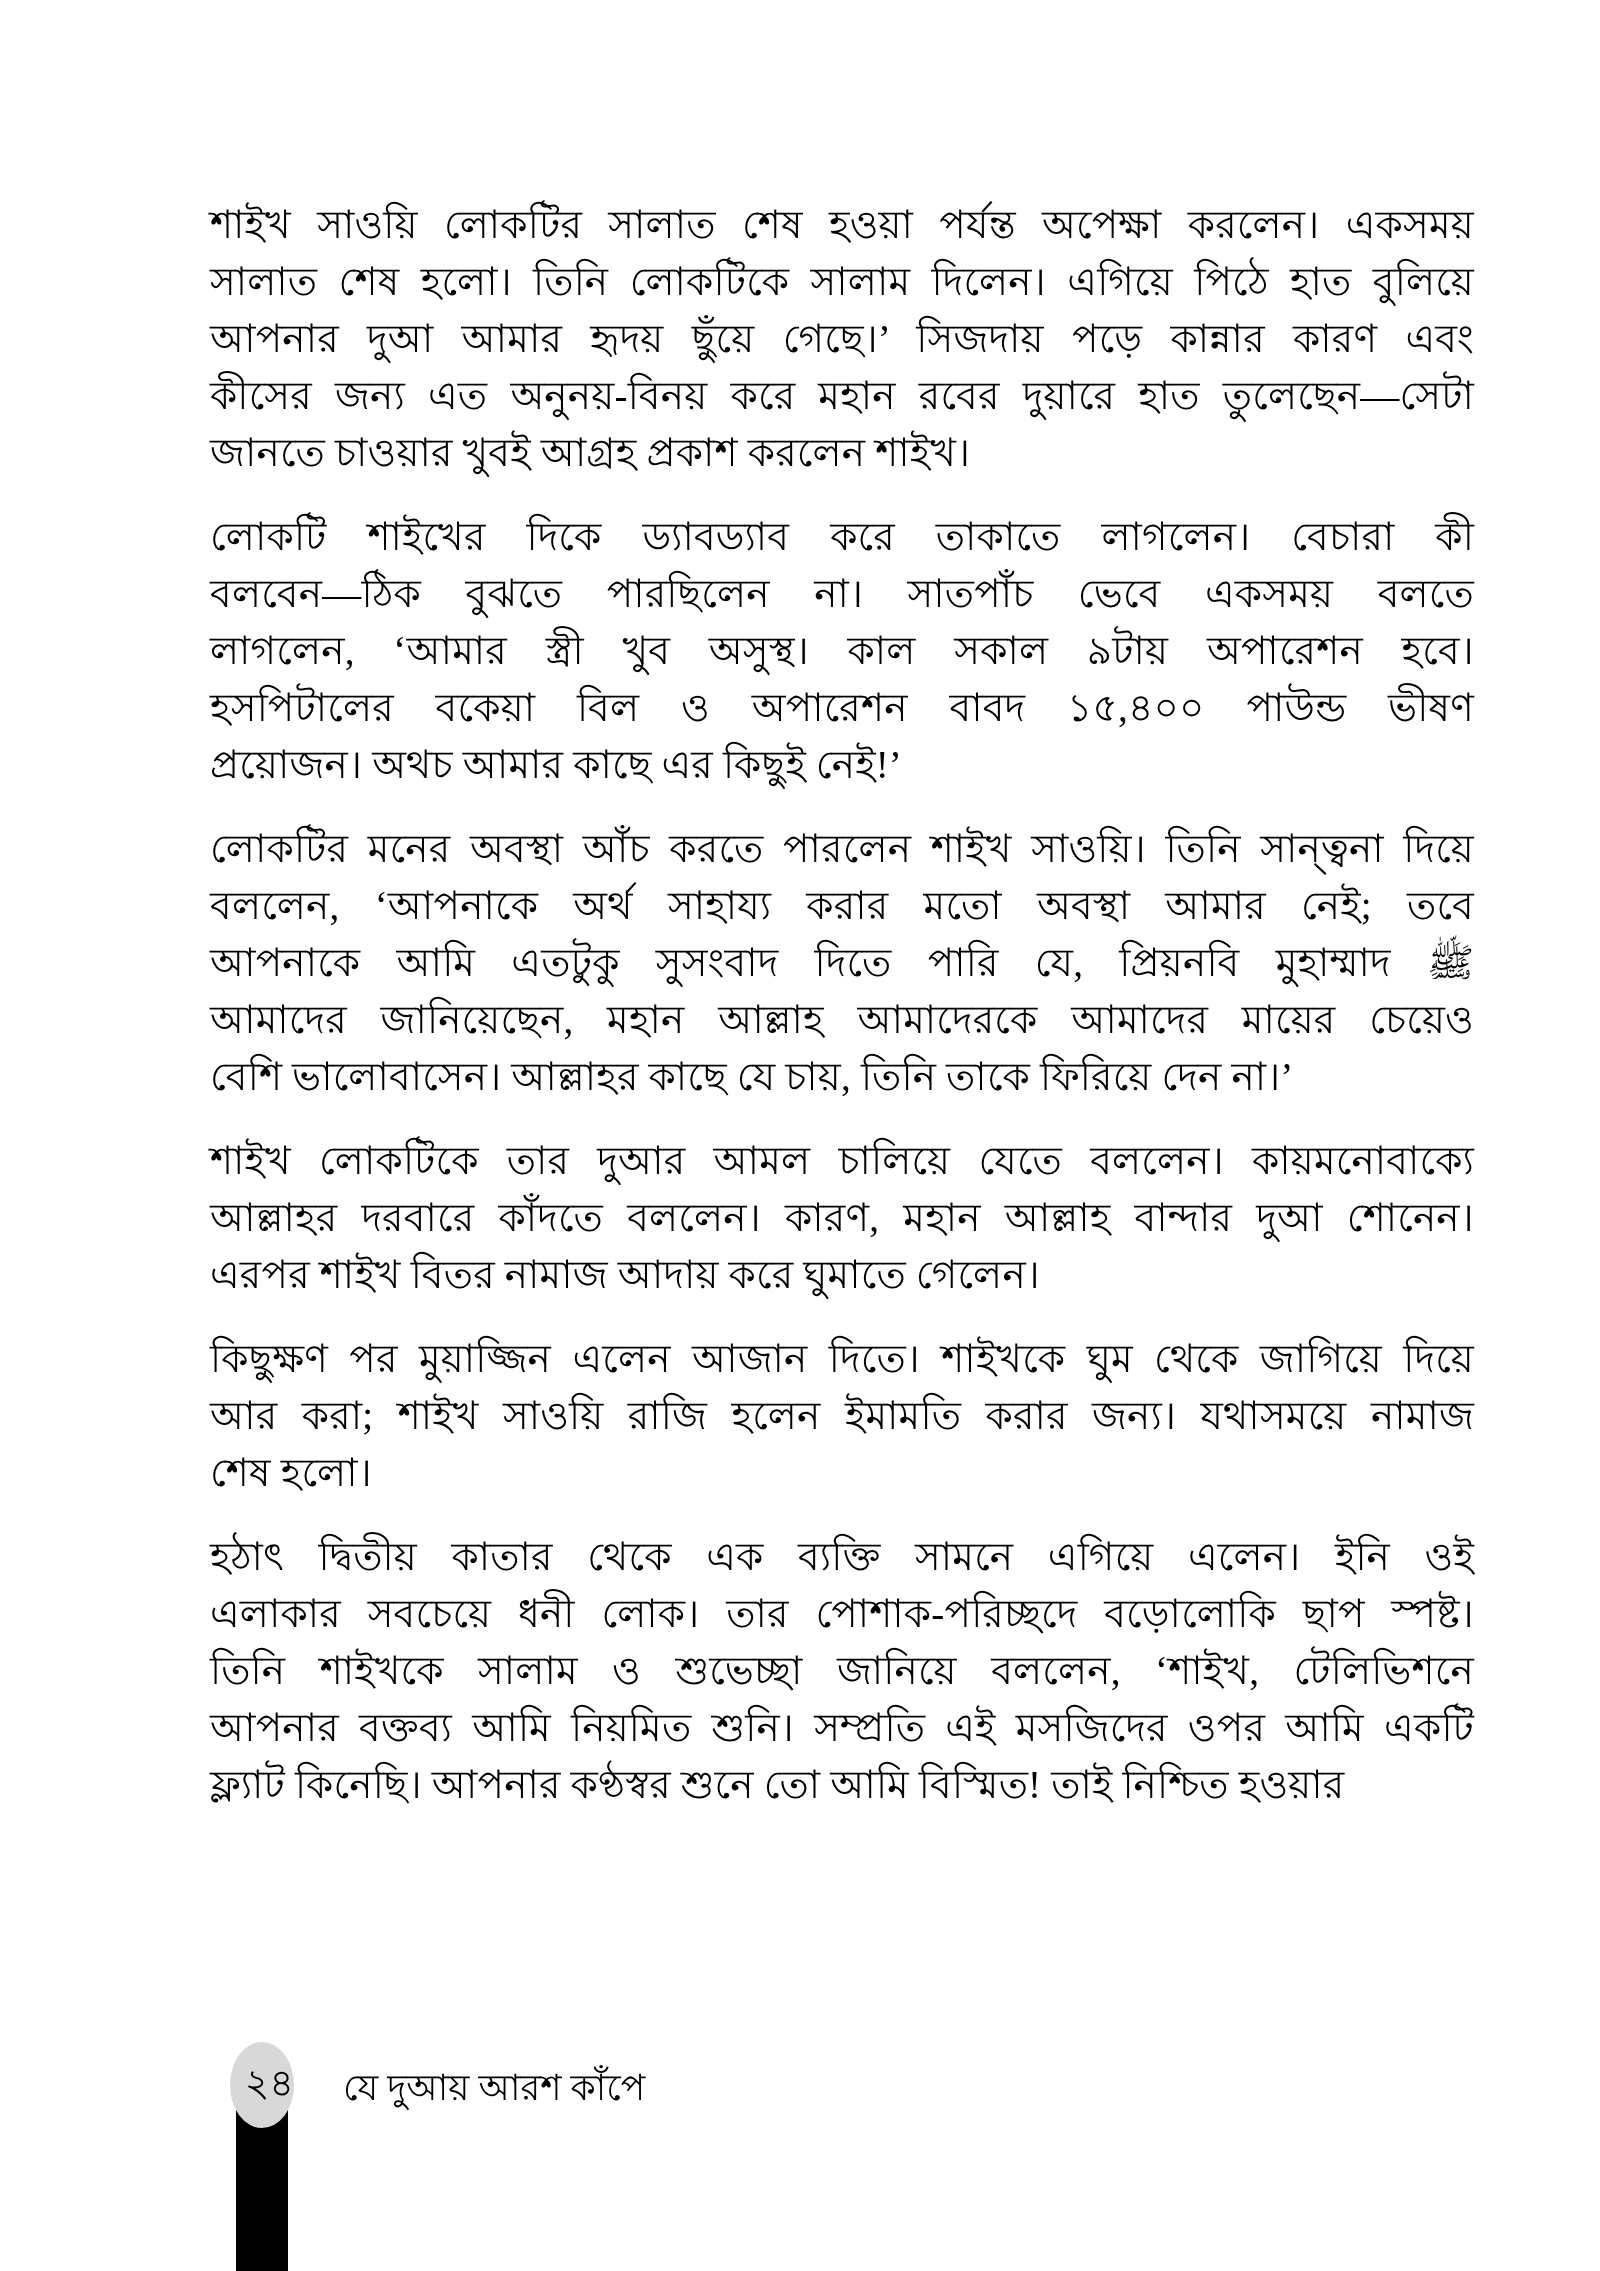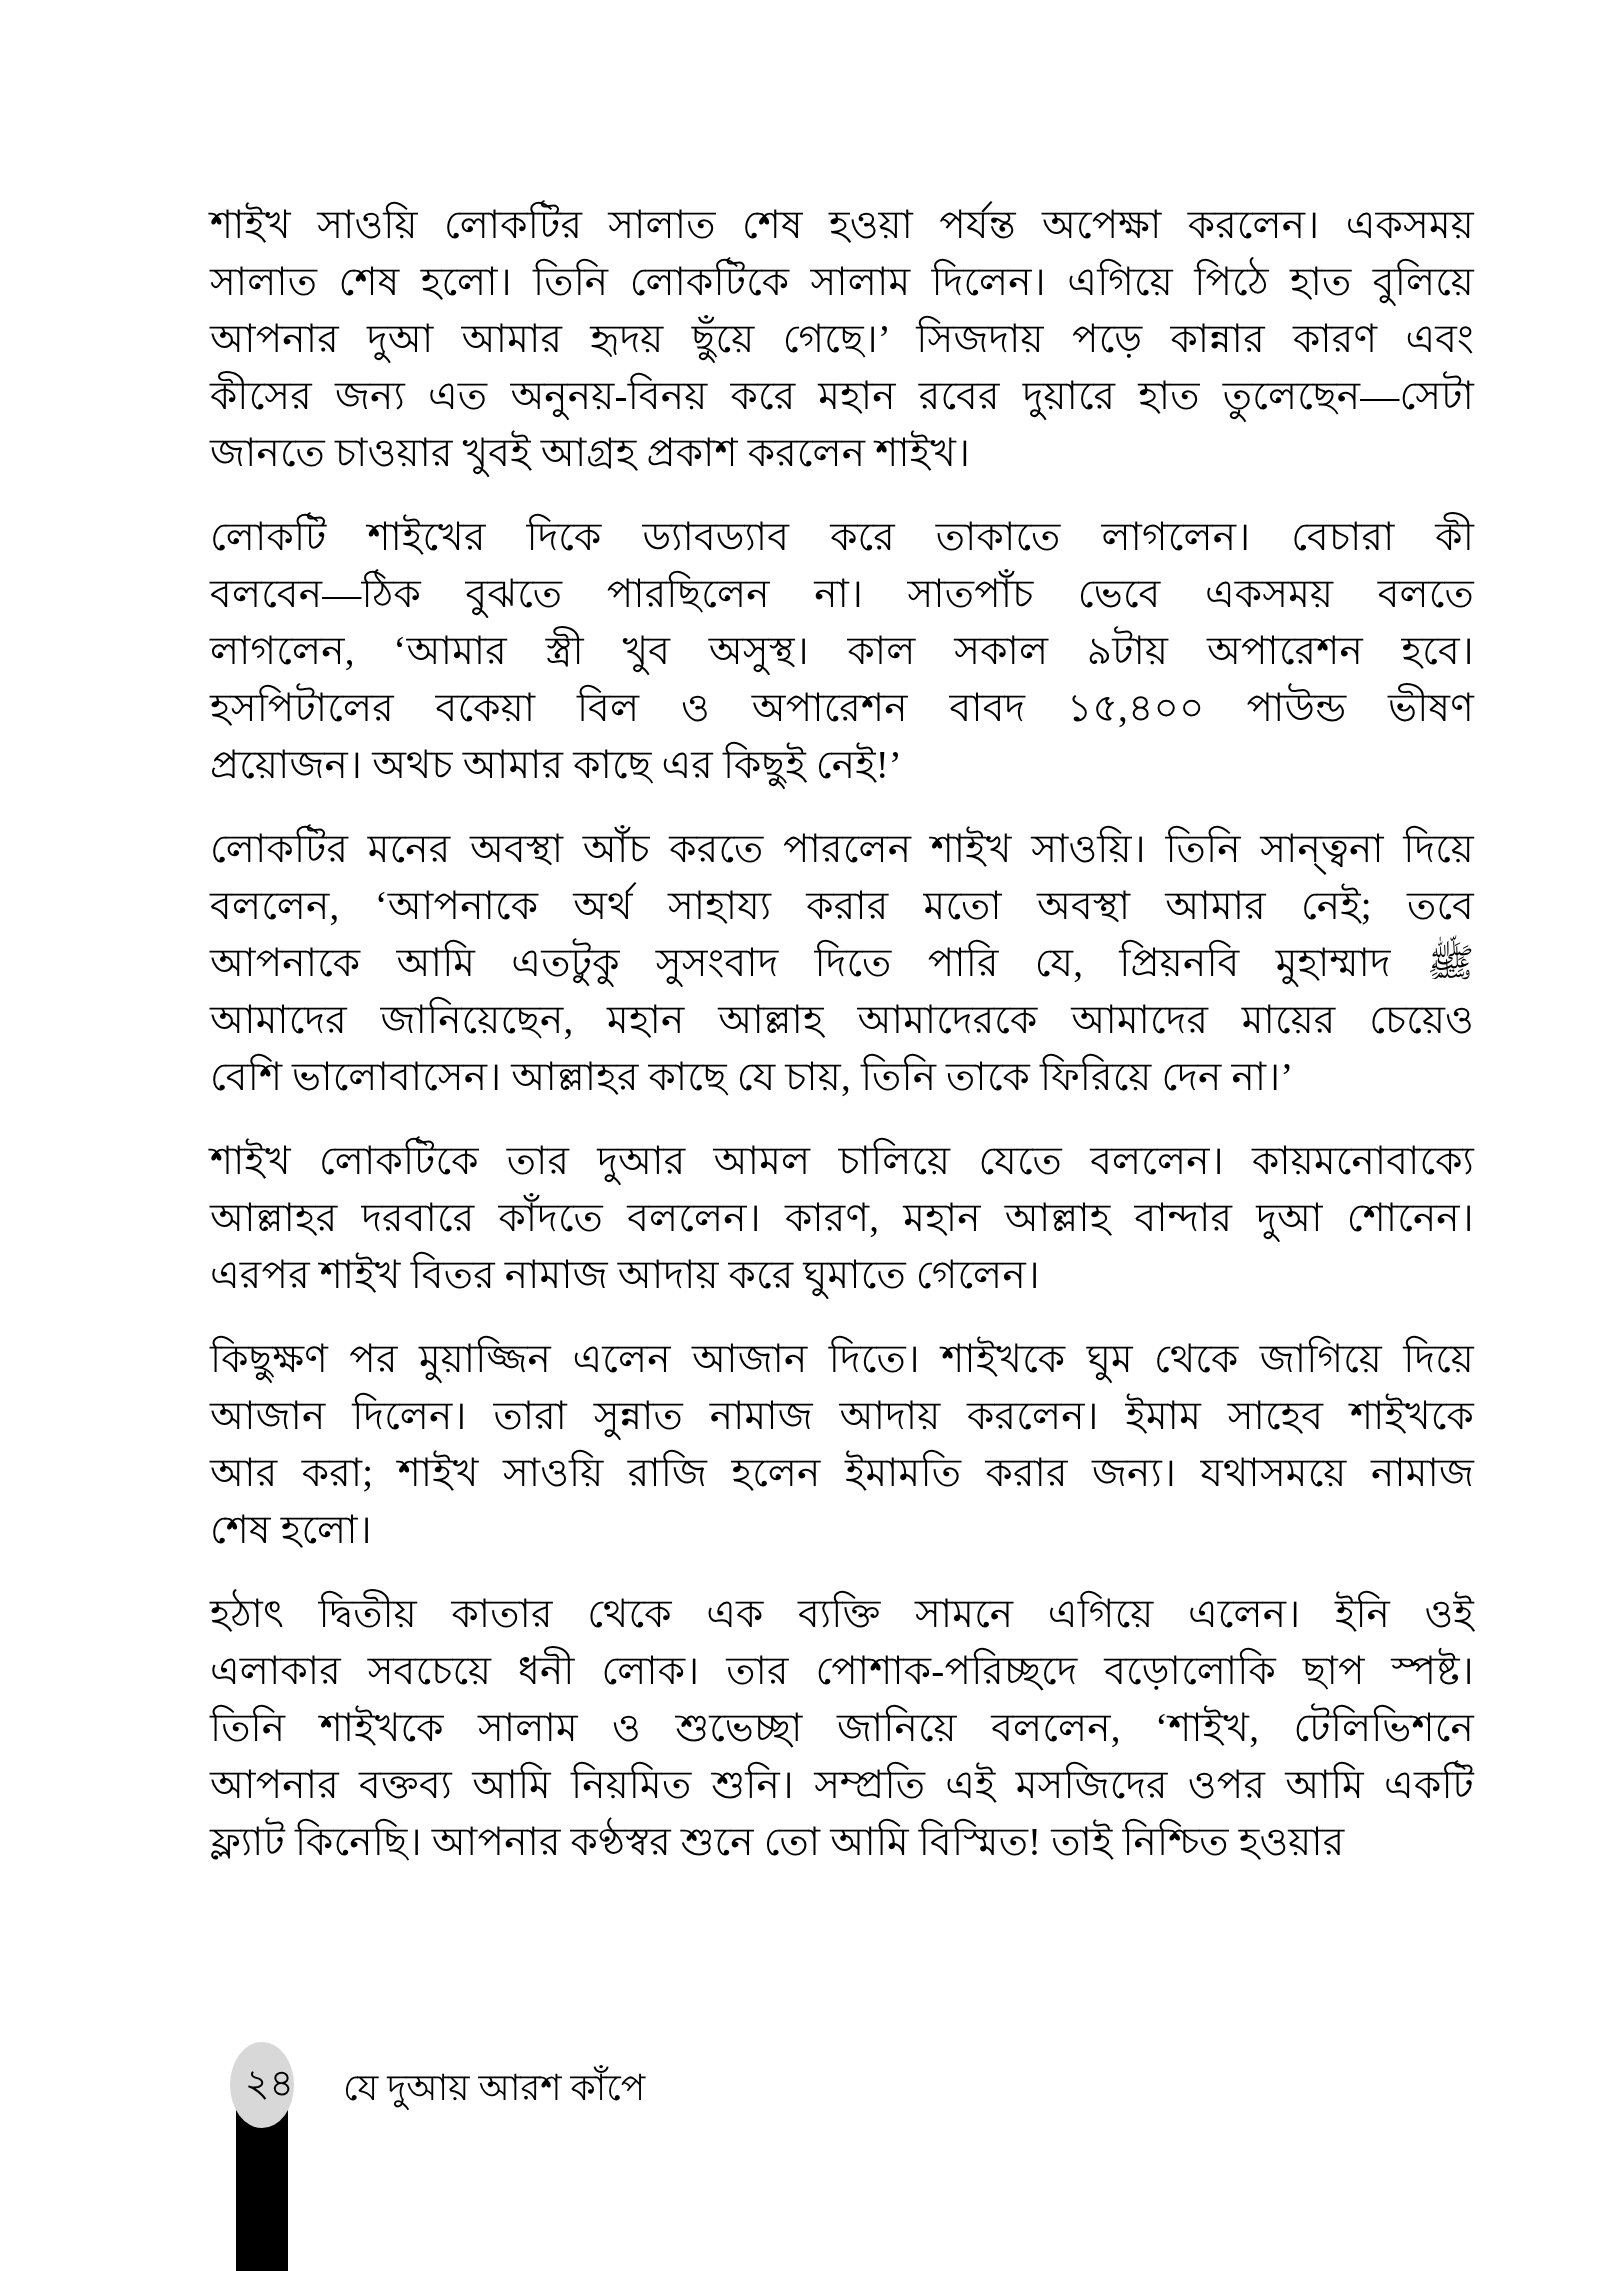--- a/index.html
+++ b/index.html
@@ -108,7 +108,6 @@
       </div>
       <div class="para">
         <div class="line">কিছুক্ষণ পর মুয়াজ্জিন এলেন আজান দিতে। শাইখকে ঘুম থেকে জাগিয়ে দিয়ে</div>
-        <div class="line">আজান দিলেন। তারা সুন্নাত নামাজ আদায় করলেন। ইমাম সাহেব শাইখকে</div>
         <div class="line">আর করা; শাইখ সাওয়ি রাজি হলেন ইমামতি করার জন্য। যথাসময়ে নামাজ</div>
         <div class="line last">শেষ হলো।</div>
       </div>

